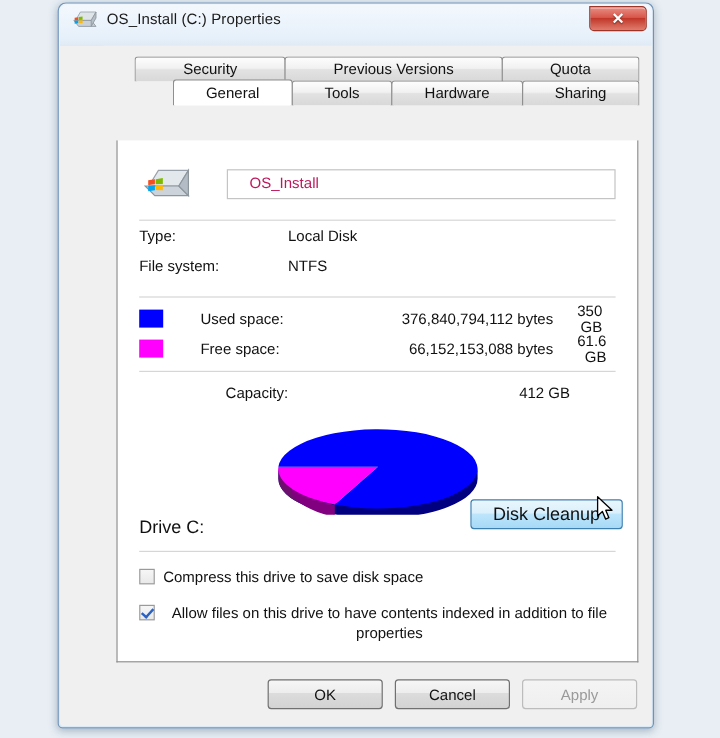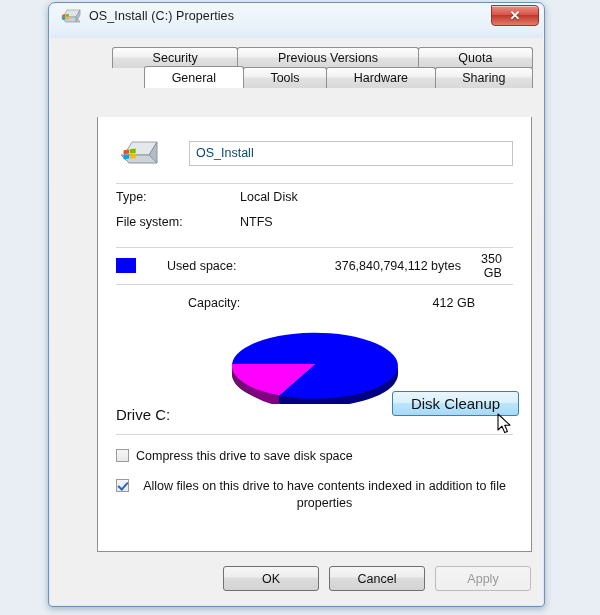--- a/index.html
+++ b/index.html
@@ -173,9 +173,9 @@
     box-sizing: border-box;
     display: flex;
     align-items: center;
-    padding-left: 6px;
+    padding-left: 18px;
     font-size: 12.5px;
-    color: #0c4a6e;
+    color: #be185d;
     cursor: text;
   }
 

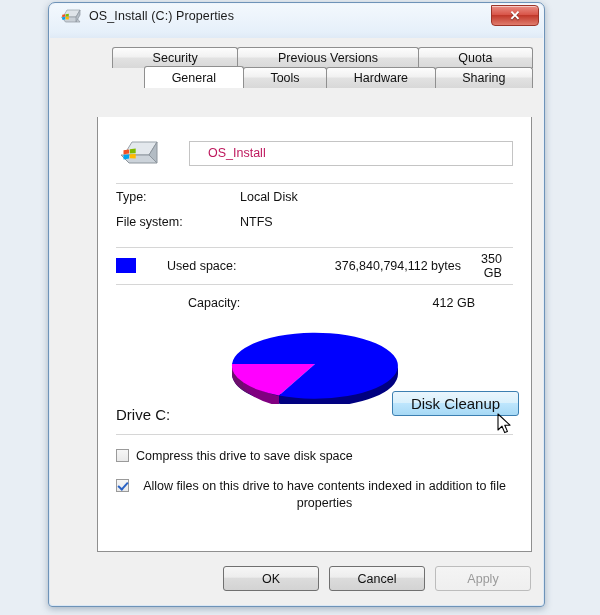--- a/index.html
+++ b/index.html
@@ -417,6 +417,12 @@
           <div class="info-bytes">376,840,794,112 bytes</div>
           <div class="info-gb">350 GB</div>
         </div>
+        <div class="info-row">
+          <div class="swatch" style="background:#ff00ff"></div>
+          <div class="info-label">Free space:</div>
+          <div class="info-bytes">66,152,153,088 bytes</div>
+          <div class="info-gb">61.6 GB</div>
+        </div>
 
         <hr class="sep2">
         <div class="spacer-sm"></div>

